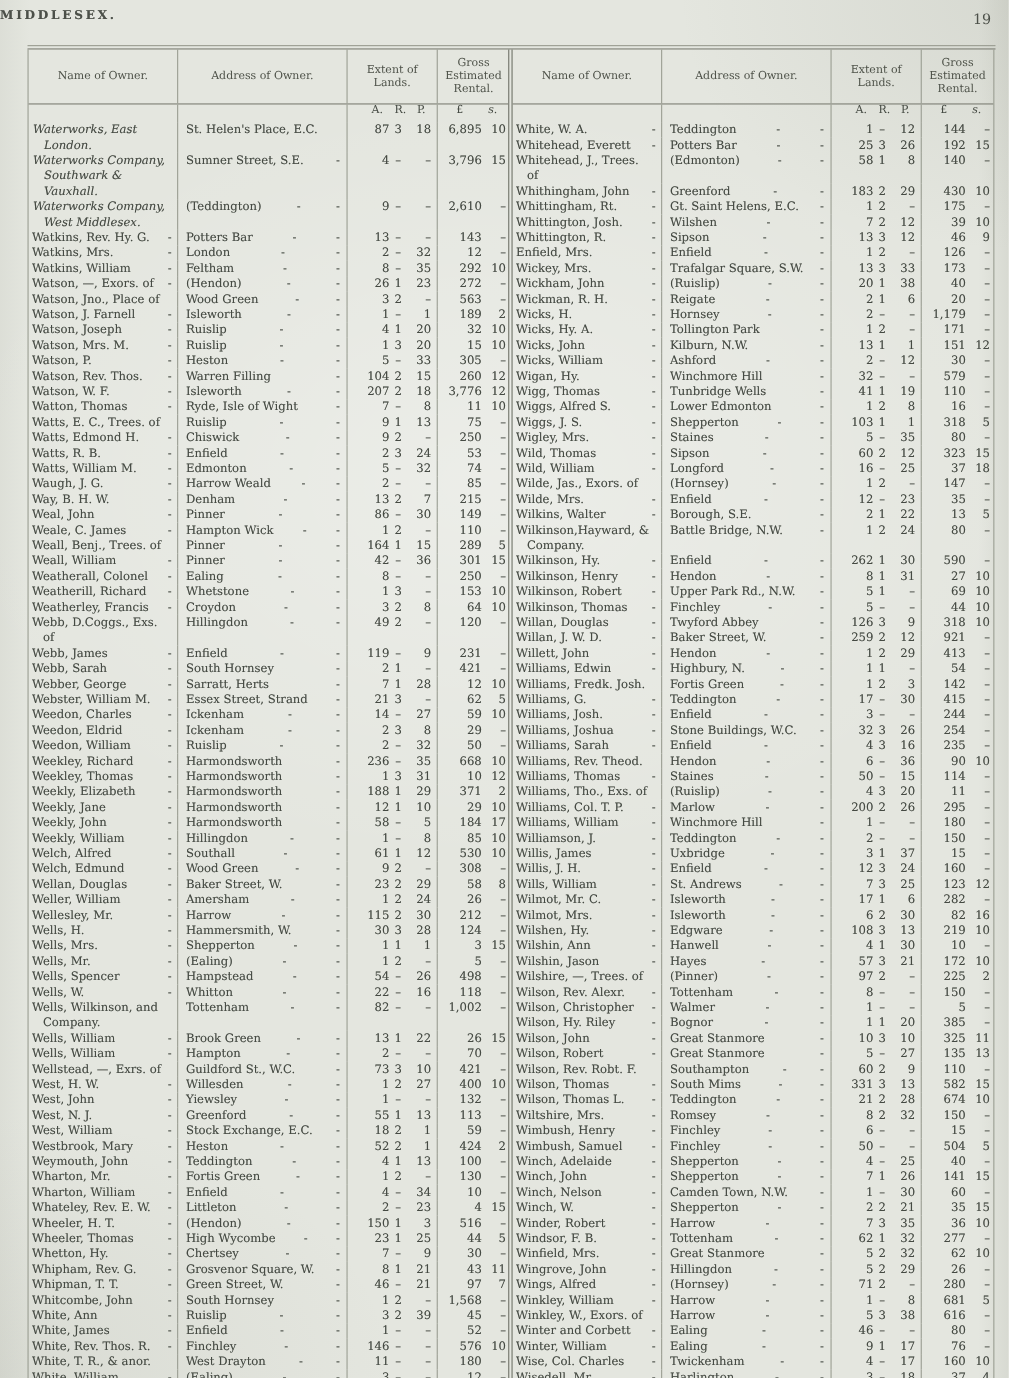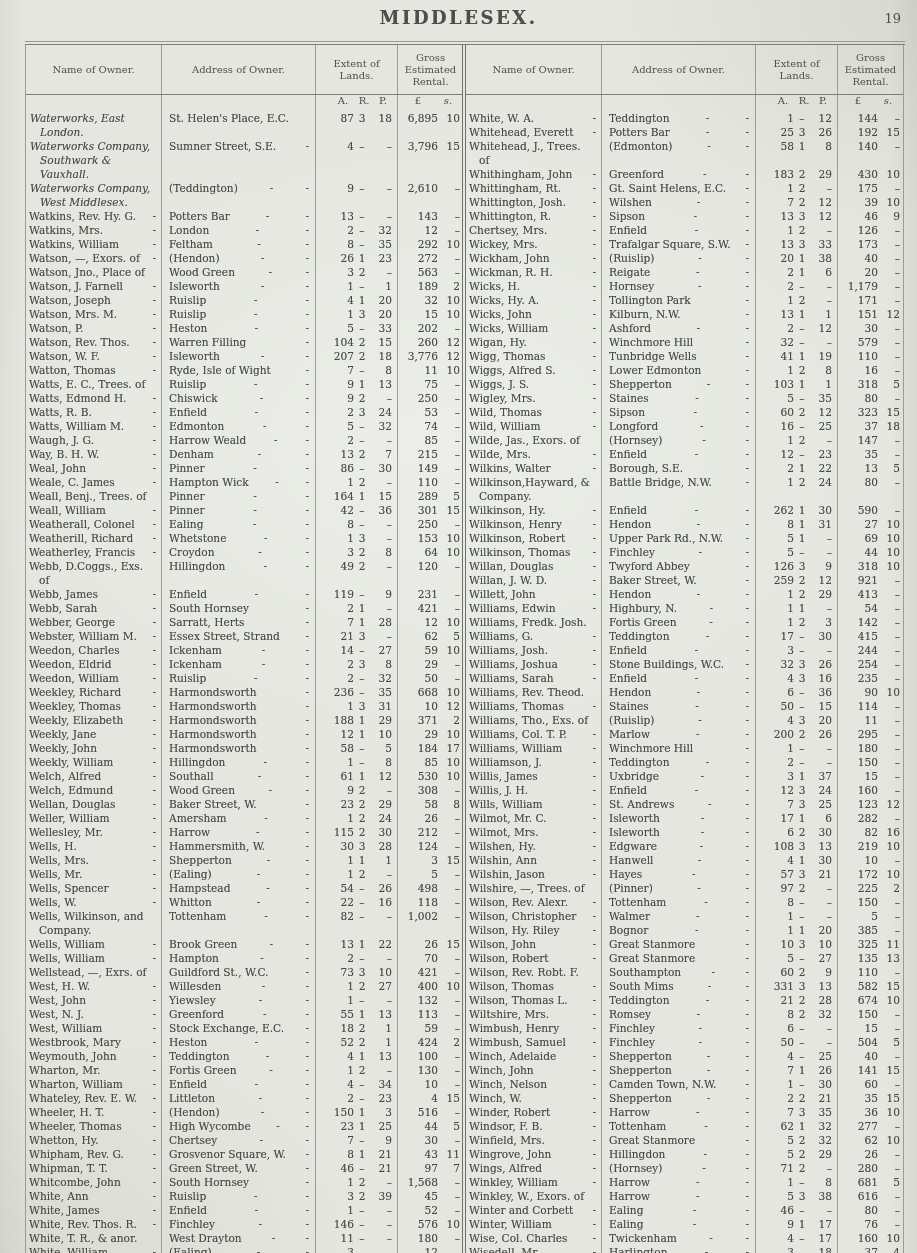--- a/index.html
+++ b/index.html
@@ -18,8 +18,7 @@
   }
   .ttl{
     position:absolute;top:7px;left:0;width:100%;
-    text-align:center;
-    font-size:18px;font-weight:bold;letter-spacing:2.5px;
+    font-size:11px;font-weight:bold;letter-spacing:2.5px;
     color:#4c5049;
     text-shadow:0 0 0.6px rgba(76,80,73,0.55);
   }

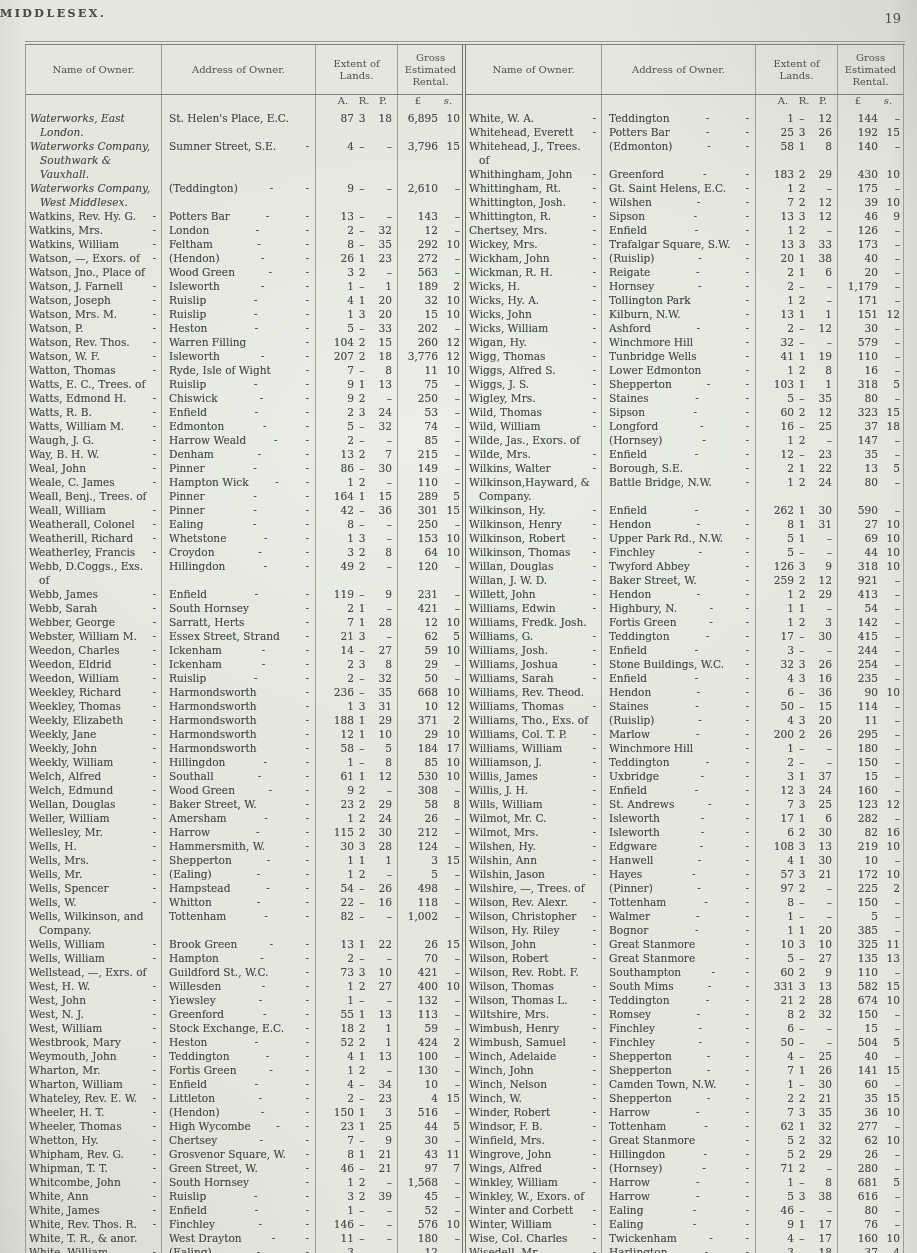--- a/index.html
+++ b/index.html
@@ -1549,7 +1549,7 @@
             </div>
           </div>
           <div class="row">
-            <div class="cell b nm"><span class="nt">Chertsey, Mrs.</span><span class="ndash">-</span></div>
+            <div class="cell b nm"><span class="nt">Enfield, Mrs.</span><span class="ndash">-</span></div>
             <div class="cell b adr">
               <span class="at">Enfield</span>
               <span class="adash">-</span>

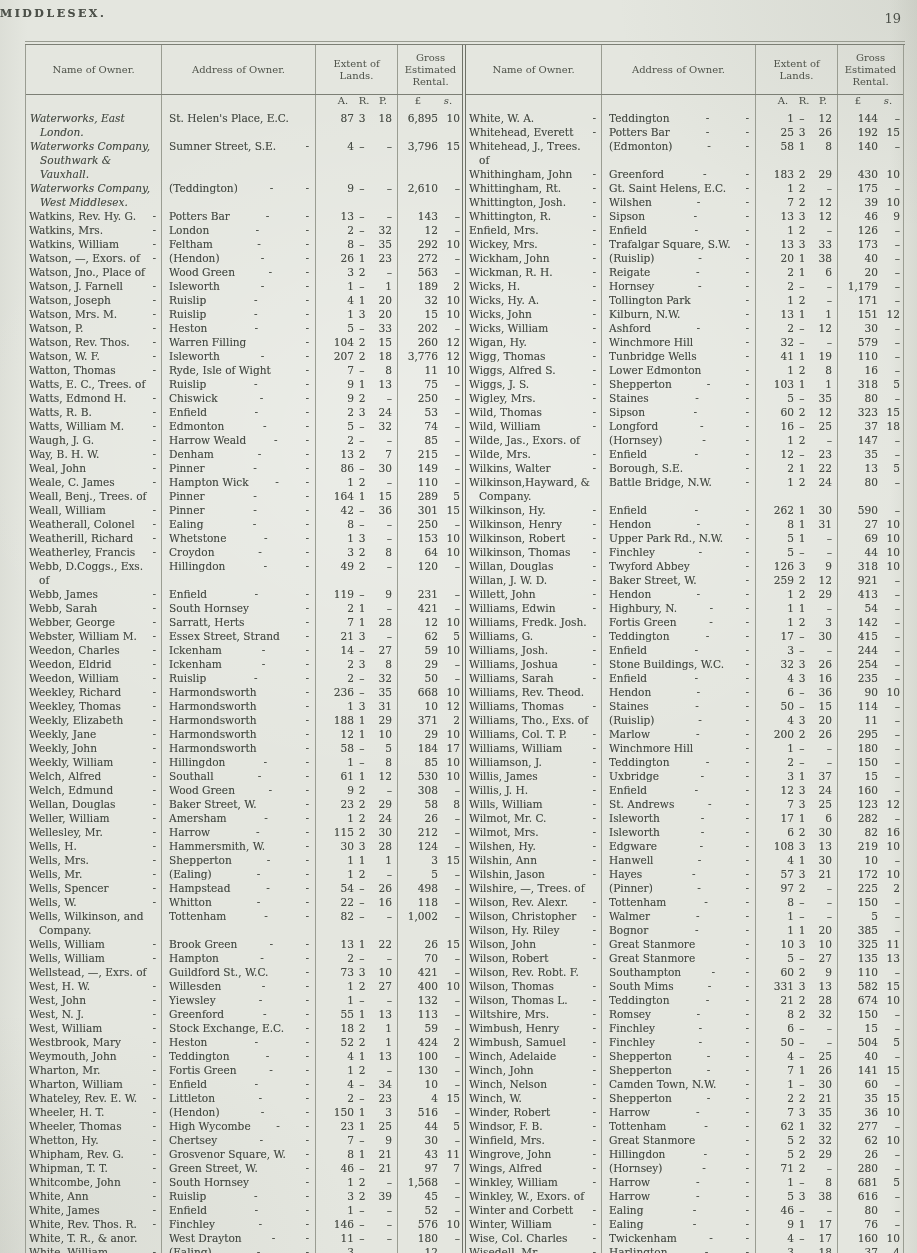--- a/index.html
+++ b/index.html
@@ -328,7 +328,7 @@
               <span class="vp">33</span>
             </div>
             <div class="cell rn">
-              <span class="vl">202</span>
+              <span class="vl">305</span>
               <span class="vs">–</span>
             </div>
           </div>

